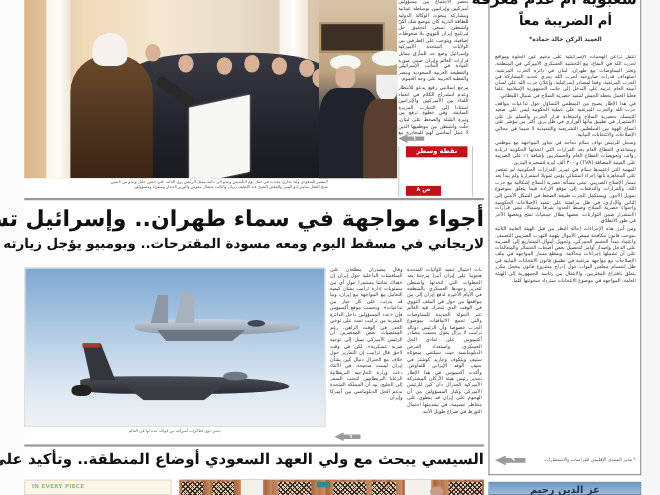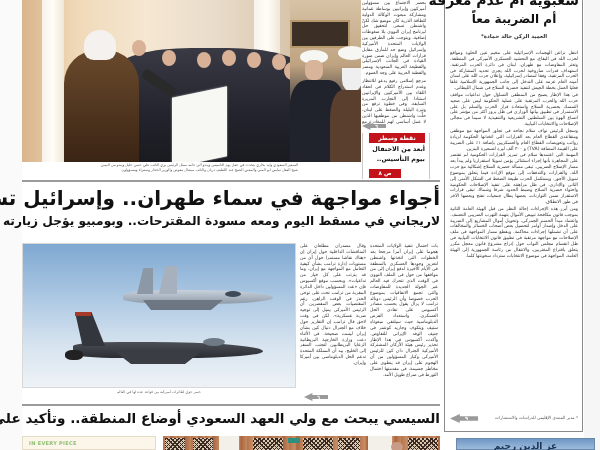--- a/index.html
+++ b/index.html
@@ -134,7 +134,6 @@
 
   <div class="abs nuqta-box rtl">
     <div class="nuqta-title">نقطة وسطر</div>
-    <div class="nuqta-text">أبعد من الاحتفال بيوم التأسيس..</div>
     <div class="nuqta-page">ص ٨</div>
   </div>
 

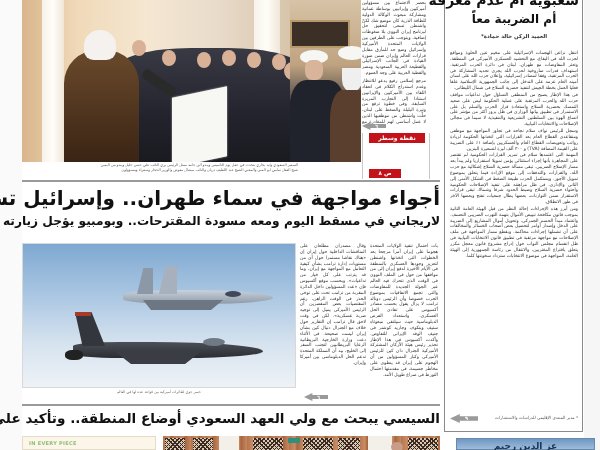--- a/index.html
+++ b/index.html
@@ -81,7 +81,7 @@
     .right-footer-text { position: absolute; right: 0; top: 3px; font-size: 4.2px; color: #555; }
     .right-arrow { position: absolute; left: 0; top: 2px; width: 28px; height: 9px; }
 
-    .blue-box { left: 444px; top: 438px; width: 139px; height: 12px; background: linear-gradient(180deg,#6f97c4,#9dbcdc); border: 1px solid #6a88aa; margin-left: 12px; }
+    .blue-box { left: 444px; top: 438px; width: 139px; height: 12px; background: linear-gradient(180deg,#6f97c4,#9dbcdc); border: 1px solid #6a88aa; }
     .blue-box-text { position: absolute; left: 0; top: 1px; width: 100%; text-align: center; font-size: 9px; font-weight: bold; color: #1d3554; line-height: 12px; }
   </style>
 </head>

